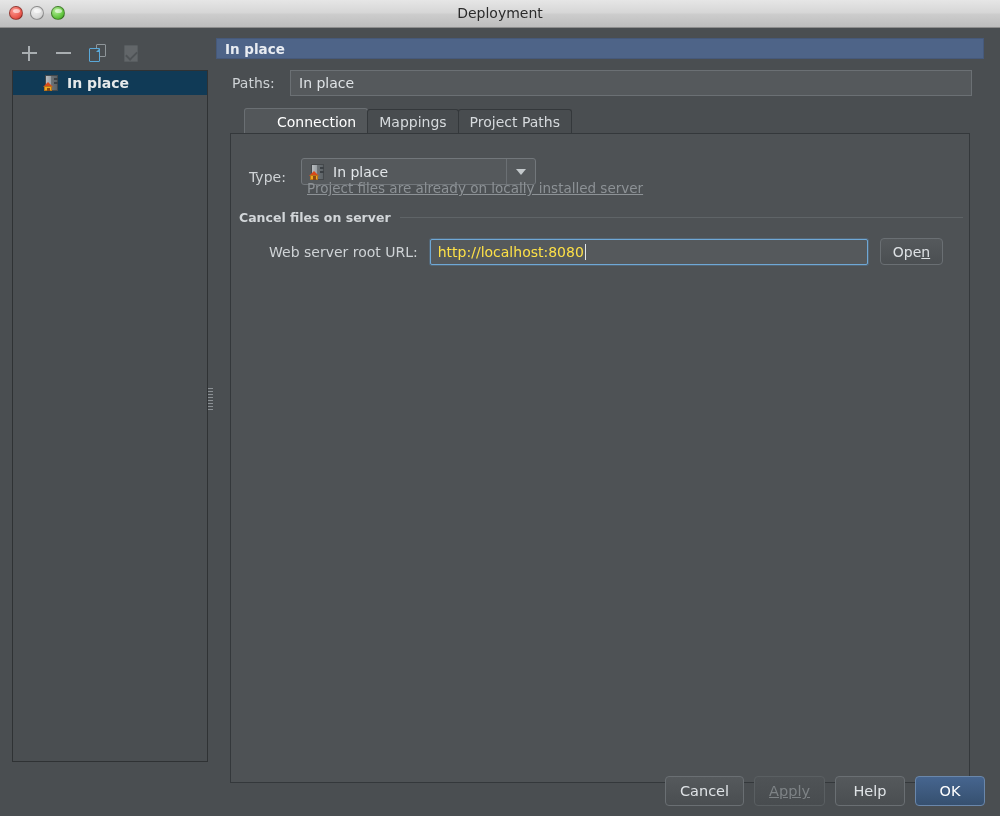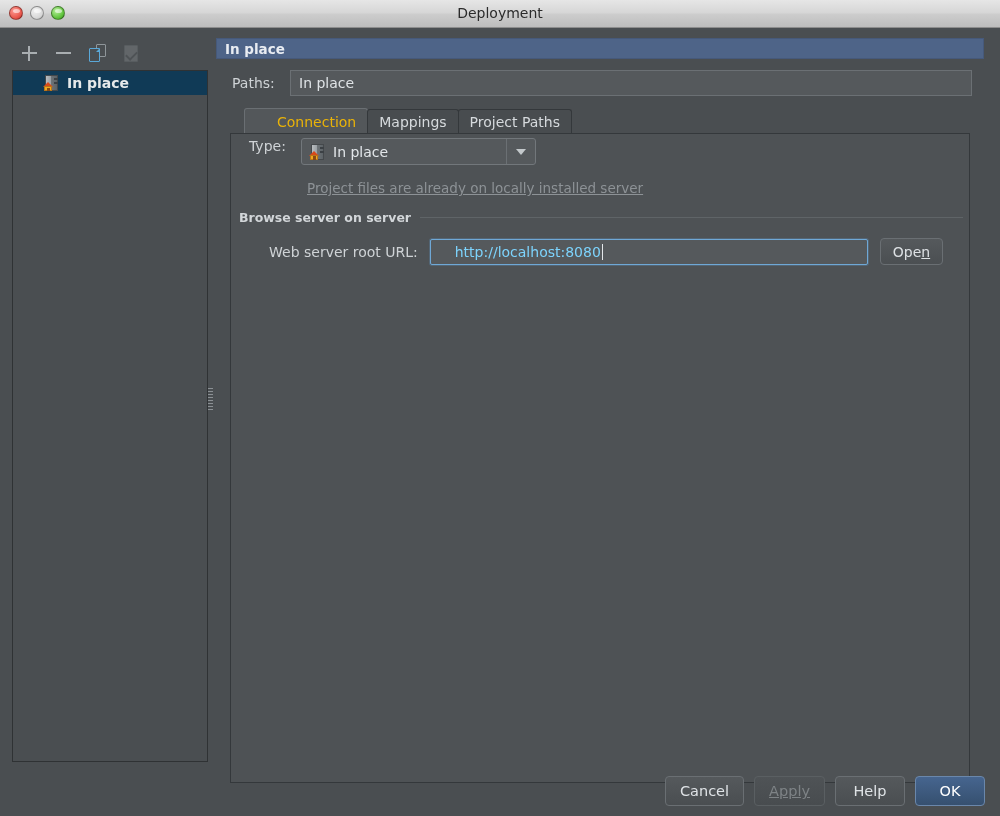--- a/index.html
+++ b/index.html
@@ -248,7 +248,7 @@
   }
   .tab.active {
     background: #53575a;
-    color: #eab308;
+    color: #ffffff;
     height: 26px;
     border-color: #6a6f73;
     padding-left: 32px;

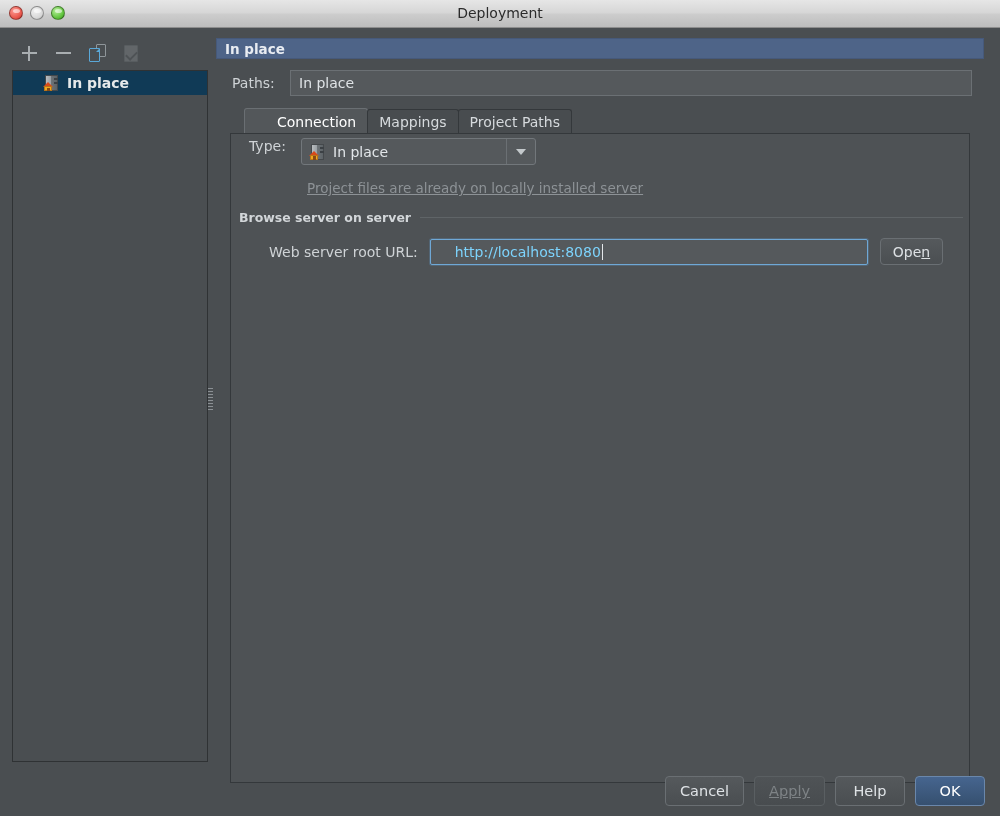--- a/index.html
+++ b/index.html
@@ -263,8 +263,8 @@
   }
 
   .type-row {
-    position: absolute; left: 18px; top: 4px;
-    display: flex; align-items: flex-start;
+    position: absolute; left: 18px; top: 24px;
+    display: flex; align-items: flex-end;
   }
   .type-label {
     font-size: 14px; color: #cfd3d6; width: 52px;

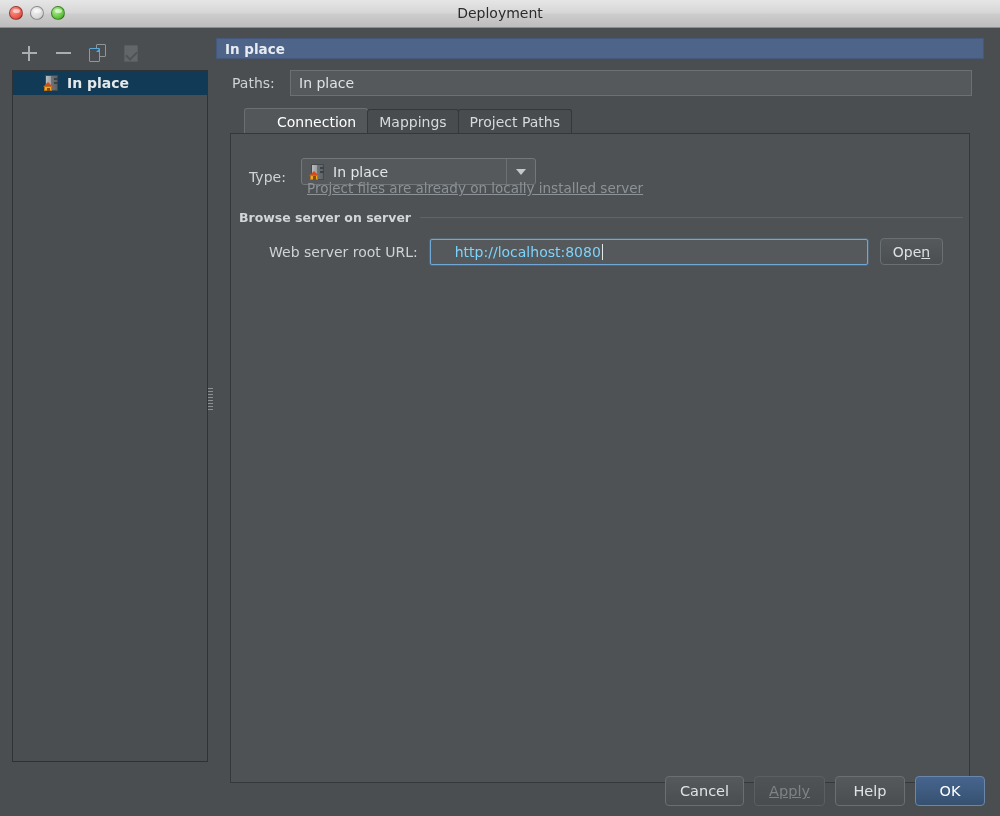--- a/index.html
+++ b/index.html
@@ -483,7 +483,7 @@
       <div class="type-hint">Project files are already on locally installed server</div>
 
       <div class="group-head">
-        <div class="group-title">Browse server on server</div>
+        <div class="group-title">Cancel files on server</div>
         <div class="group-rule"></div>
       </div>
 

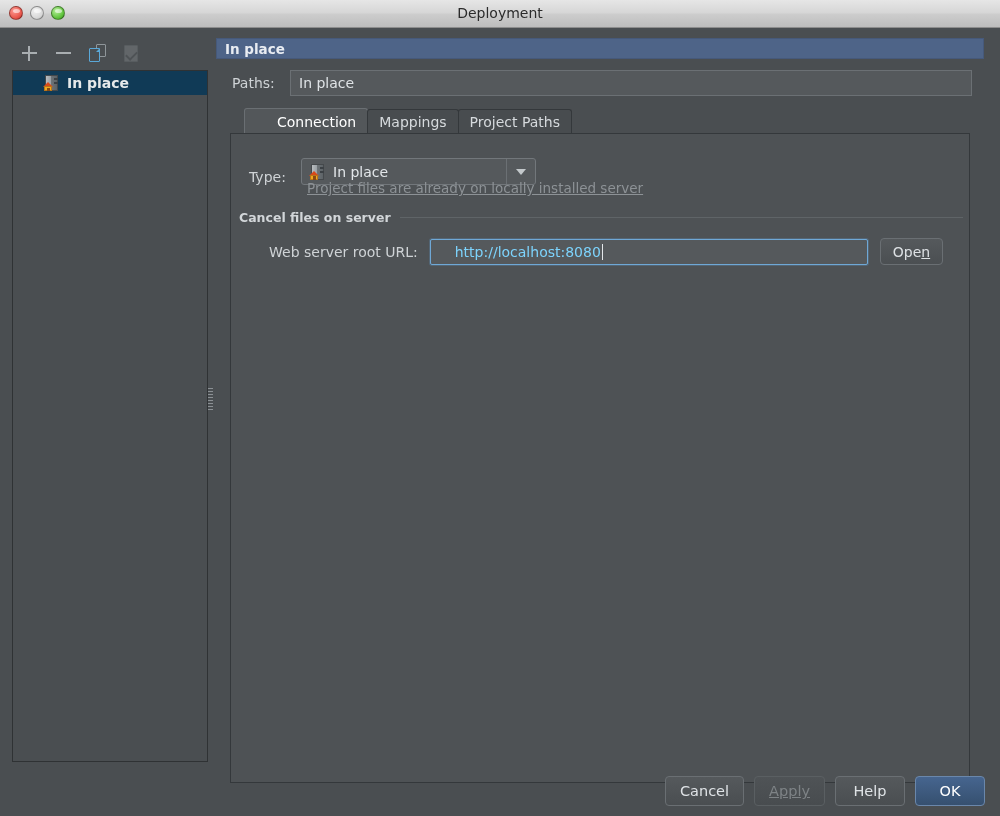--- a/index.html
+++ b/index.html
@@ -328,7 +328,7 @@
     padding: 0 7px;
     position: relative;
   }
-  .url-text { font-size: 14px; color: #7dd3fc; margin-left: 17px; }
+  .url-text { font-size: 14px; color: #fde047; }
   .caret {
     width: 1px; height: 16px; background: #e3e7ea;
     margin-left: 1px;

